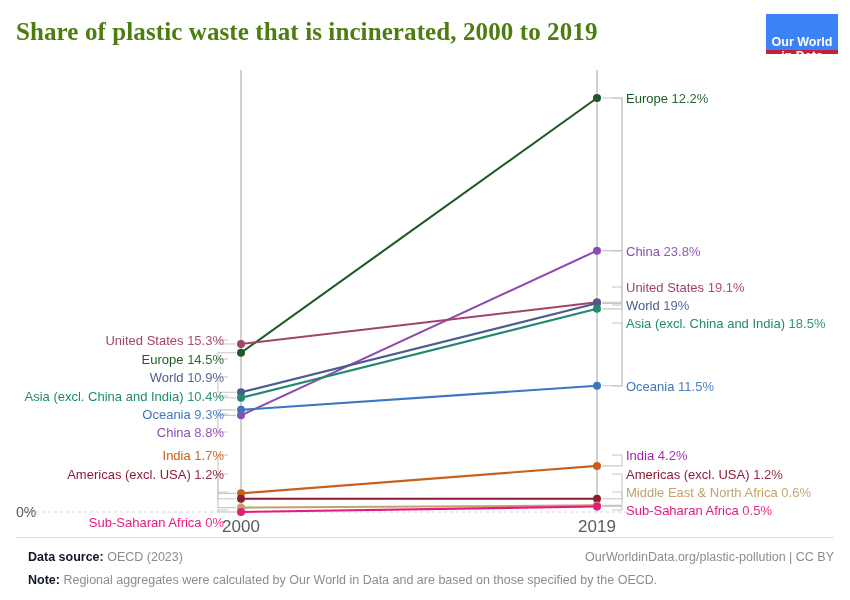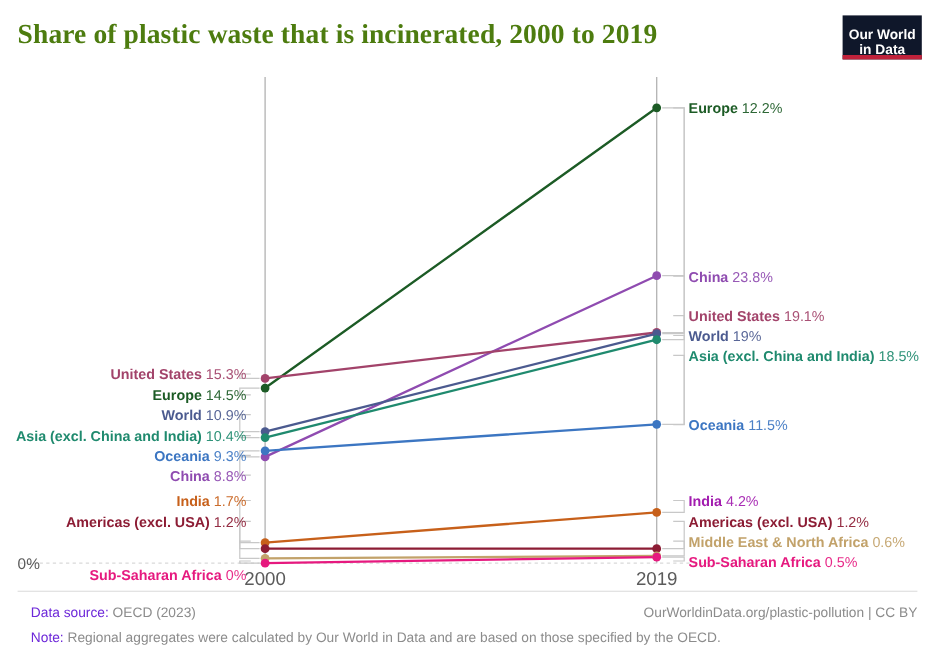--- a/index.html
+++ b/index.html
@@ -21,12 +21,12 @@
   .owid-logo {
     position: absolute; right: 12px; top: 14px;
     width: 72px; height: 40px;
-    background: #0f172a;
+    background: #3b82f6;
     border-bottom: 4px solid #c0223b;
     color: #ffffff;
     font-size: 12.5px; font-weight: 700; line-height: 14px;
     text-align: center;
-    padding-top: 10px;
+    padding-top: 21px;
   }
 
   

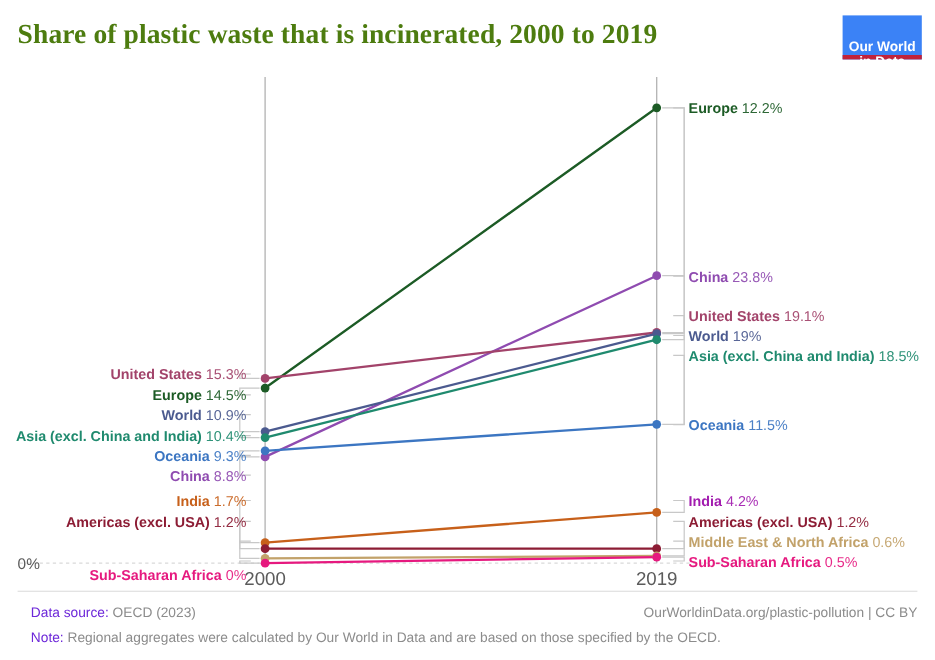--- a/index.html
+++ b/index.html
@@ -40,7 +40,7 @@
     white-space: nowrap;
     line-height: 13px;
   }
-  .lbl .nm { font-weight: 700; margin-top: 37px; }
+  .lbl .nm { font-weight: 400; margin-top: 37px; }
   .lbl .vl { font-weight: 400; opacity: 0.92; }
   .lbl.right { text-align: left; }
   .lbl.left  { text-align: right; transform: translateX(-100%); }

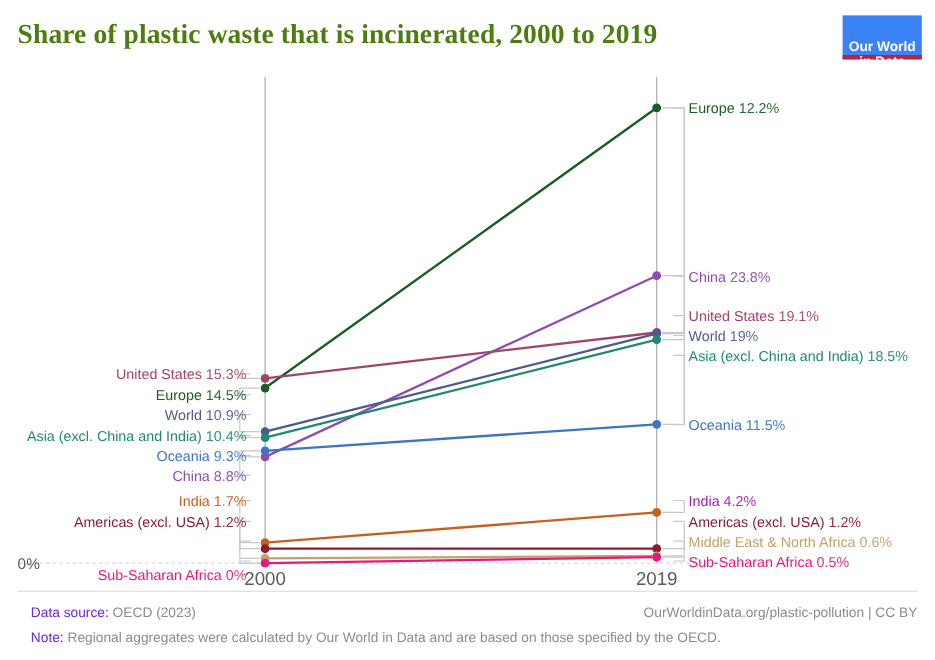--- a/index.html
+++ b/index.html
@@ -66,7 +66,7 @@
     font-size: 12.5px; color: #8c8c8c;
     font-family: "Liberation Sans", sans-serif;
   }
-  .foot b { color: #6d28d9; font-weight: 400; padding-left: 12px; }
+  .foot b { color: #0f172a; font-weight: 700; padding-left: 12px; }
   .src  { left: 16px; top: 550px; }
   .url  { right: 16px; top: 550px; text-align: right; }
   .note { left: 16px; top: 573px; }

